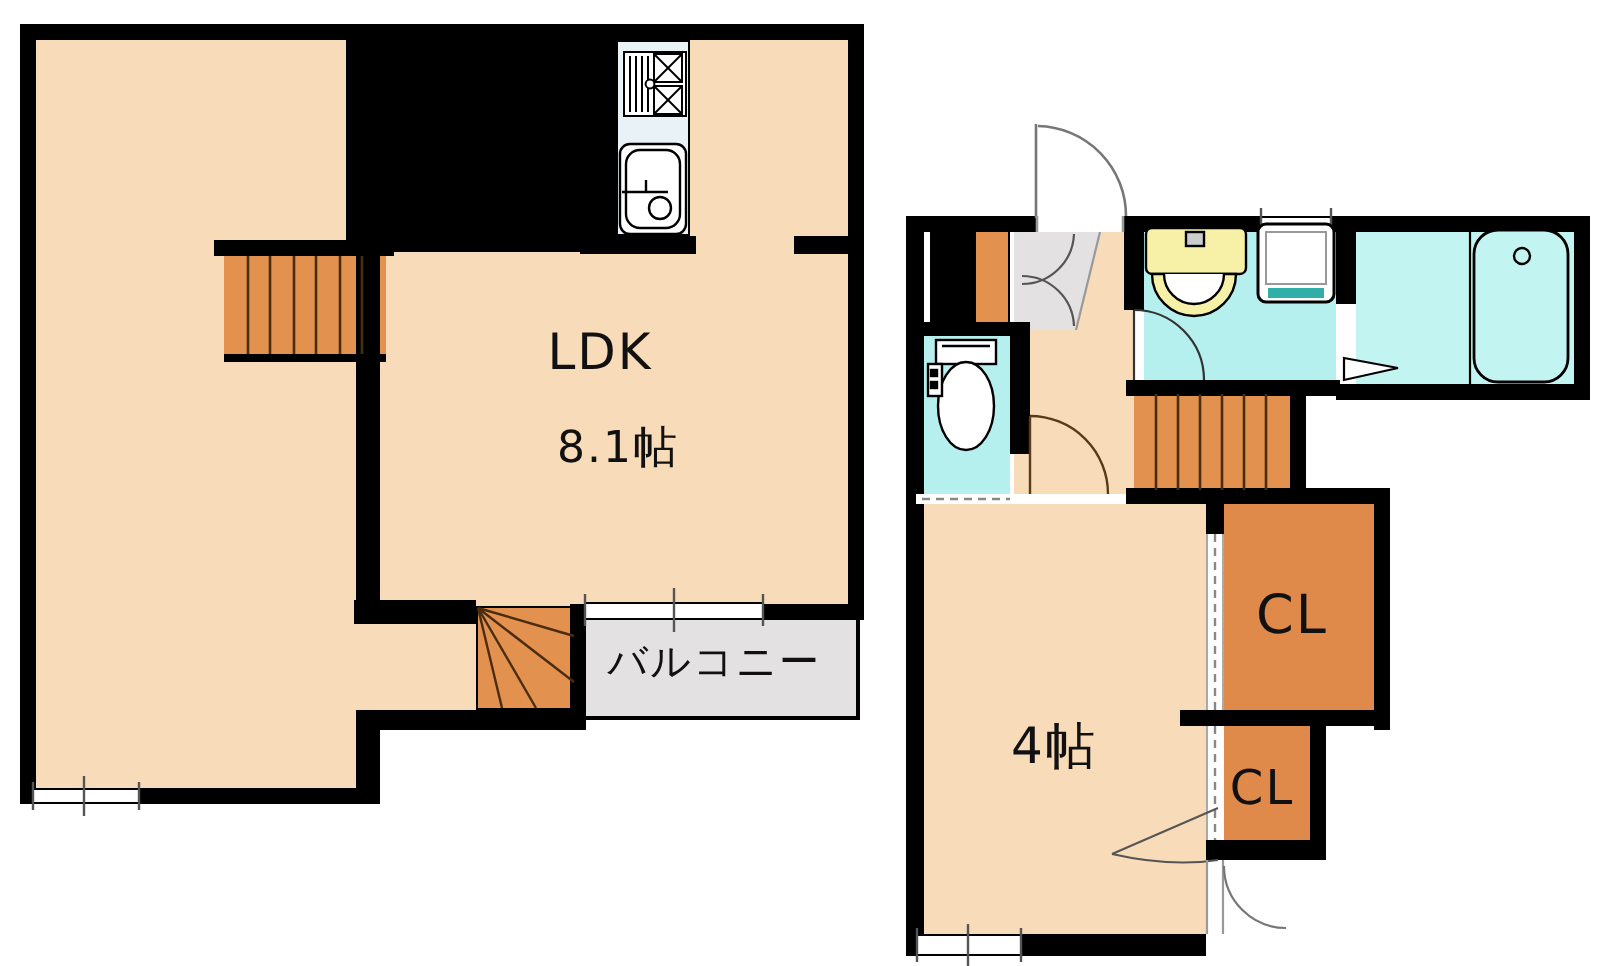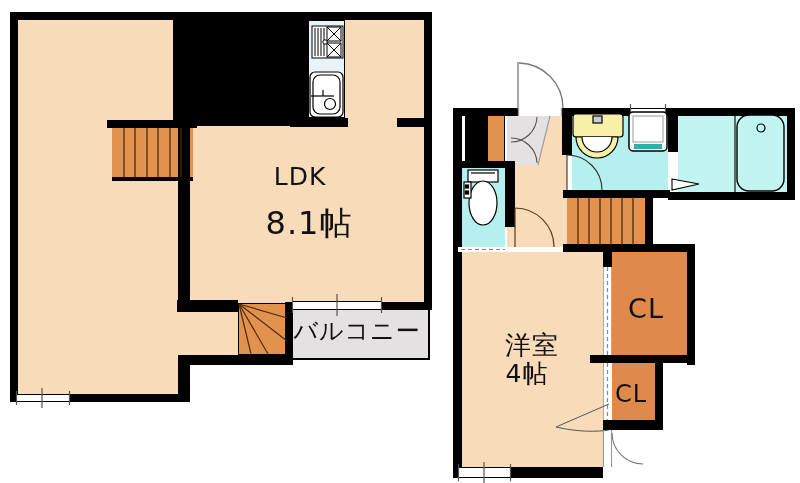--- a/index.html
+++ b/index.html
@@ -233,7 +233,7 @@
   </svg>
 
   <div class="lbl" style="left:300px;top:176px;font-size:25px;">LDK</div>
-  <div class="lbl" style="left:309px;top:224px;font-size:32px;text-align:center;">8.1帖</div>
+  <div class="lbl" style="left:309px;top:224px;font-size:22px;text-align:center;">8.1帖</div>
   <div class="lbl" style="left:357px;top:331px;font-size:24px;">バルコニー</div>
   <div class="lbl" style="left:532px;top:345px;font-size:26px;">洋室</div>
   <div class="lbl" style="left:527px;top:373px;font-size:25px;">4帖</div>

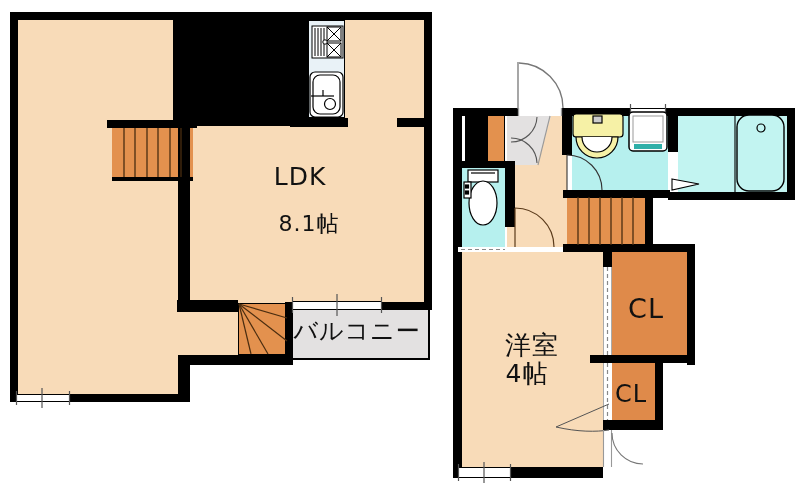--- a/index.html
+++ b/index.html
@@ -234,7 +234,7 @@
 
   <div class="lbl" style="left:300px;top:176px;font-size:25px;">LDK</div>
   <div class="lbl" style="left:309px;top:224px;font-size:22px;text-align:center;">8.1帖</div>
-  <div class="lbl" style="left:357px;top:331px;font-size:24px;">バルコニー</div>
+  <div class="lbl" style="left:357px;top:331px;font-size:20px;">バルコニー</div>
   <div class="lbl" style="left:532px;top:345px;font-size:26px;">洋室</div>
   <div class="lbl" style="left:527px;top:373px;font-size:25px;">4帖</div>
   <div class="lbl" style="left:646px;top:308px;font-size:27px;">CL</div>

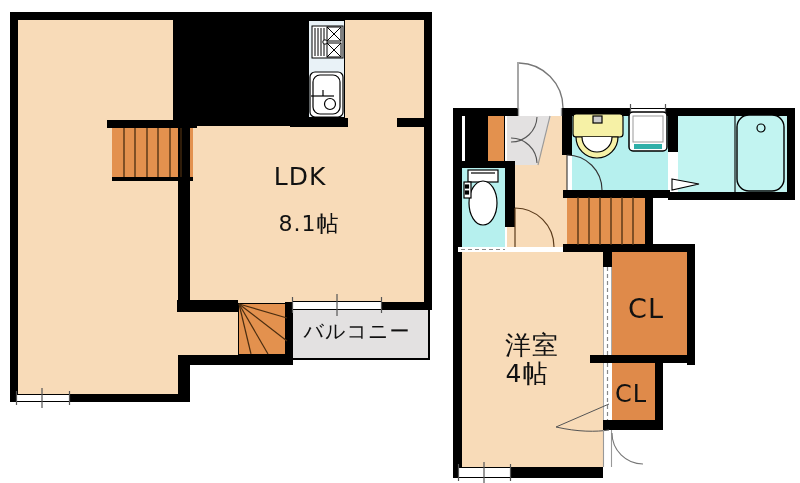--- a/index.html
+++ b/index.html
@@ -235,7 +235,6 @@
   <div class="lbl" style="left:300px;top:176px;font-size:25px;">LDK</div>
   <div class="lbl" style="left:309px;top:224px;font-size:22px;text-align:center;">8.1帖</div>
   <div class="lbl" style="left:357px;top:331px;font-size:20px;">バルコニー</div>
-  <div class="lbl" style="left:532px;top:345px;font-size:26px;">洋室</div>
   <div class="lbl" style="left:527px;top:373px;font-size:25px;">4帖</div>
   <div class="lbl" style="left:646px;top:308px;font-size:27px;">CL</div>
   <div class="lbl" style="left:631px;top:394px;font-size:24px;">CL</div>

